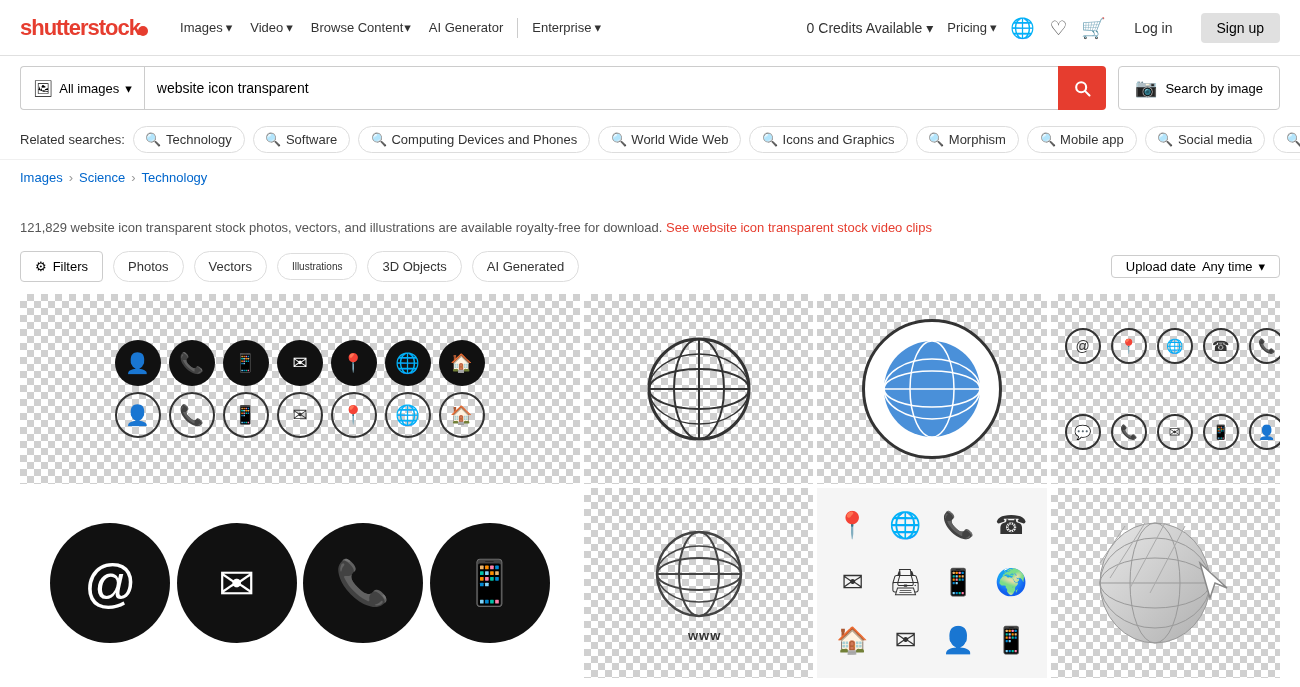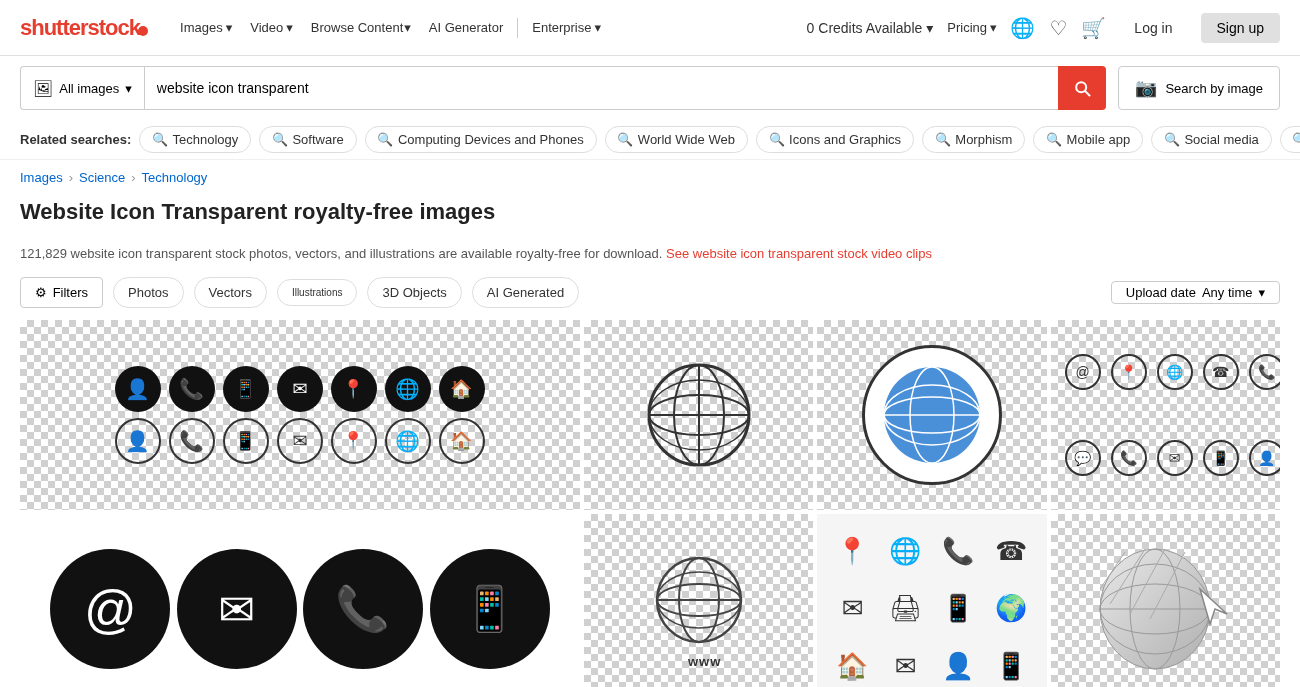--- a/index.html
+++ b/index.html
@@ -81,7 +81,7 @@
 </div>
 
 <div style="display:flex;align-items:center;padding:6px 20px;gap:8px;overflow:hidden;border-bottom:1px solid #f0f0f0;">
-  <span style="font-size:13px;color:#333;font-weight:700;white-space:nowrap;text-align:right;">Related searches:</span>
+  <span style="font-size:13px;color:#333;font-weight:400;white-space:nowrap;text-align:right;">Related searches:</span>
   <div style="display:flex;align-items:center;gap:4px;padding:5px 12px;border:1px solid #ddd;border-radius:20px;font-size:13px;cursor:pointer;white-space:nowrap;background:#fff;">
     <span style="font-size:13px;color:#888;">🔍</span>
     <span>Technology</span>

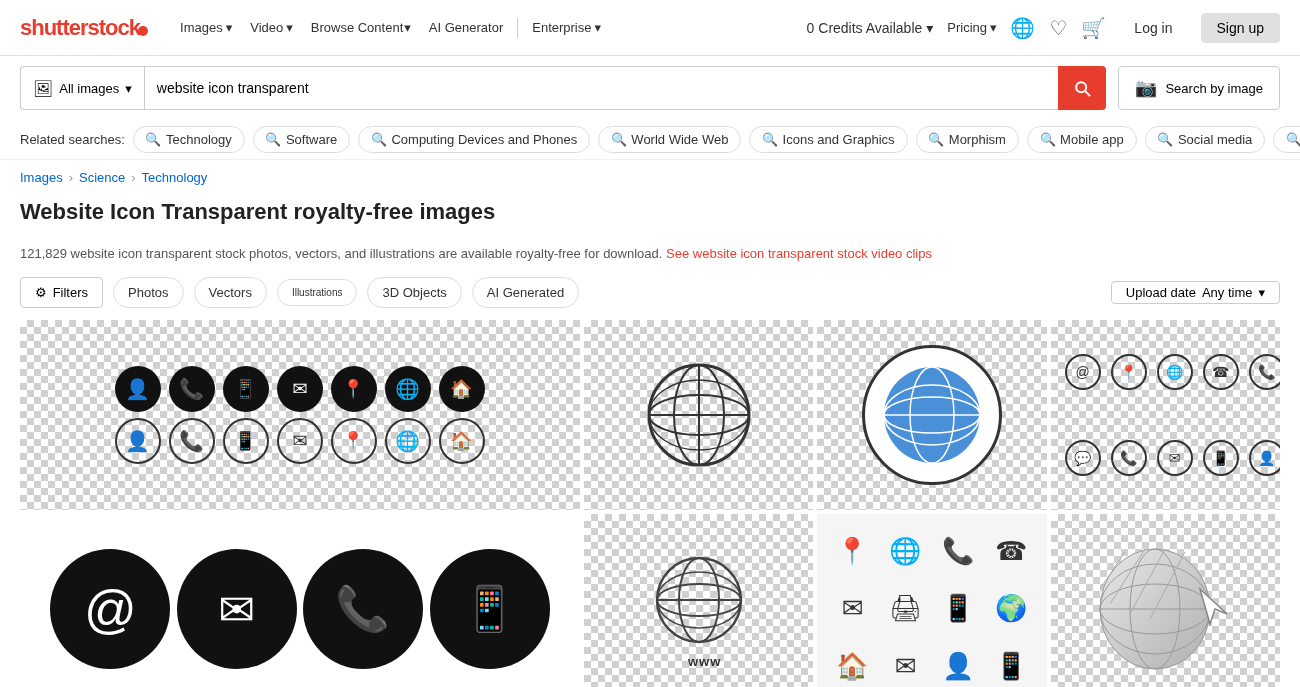--- a/index.html
+++ b/index.html
@@ -130,7 +130,6 @@
 </div>
 
 <div style="padding:4px 20px 8px;">
-  <h1 style="font-size:22px;font-weight:bold;color:#222;">Website Icon Transparent royalty-free images</h1>
   <p style="font-size:13px;color:#555;margin-top:21px;">
     <span>121,829 website icon transparent stock photos, vectors, and illustrations are available royalty-free for download.</span>
     <a href="#" style="color:#e63d2f;text-decoration:none;">See website icon transparent stock video clips</a>

